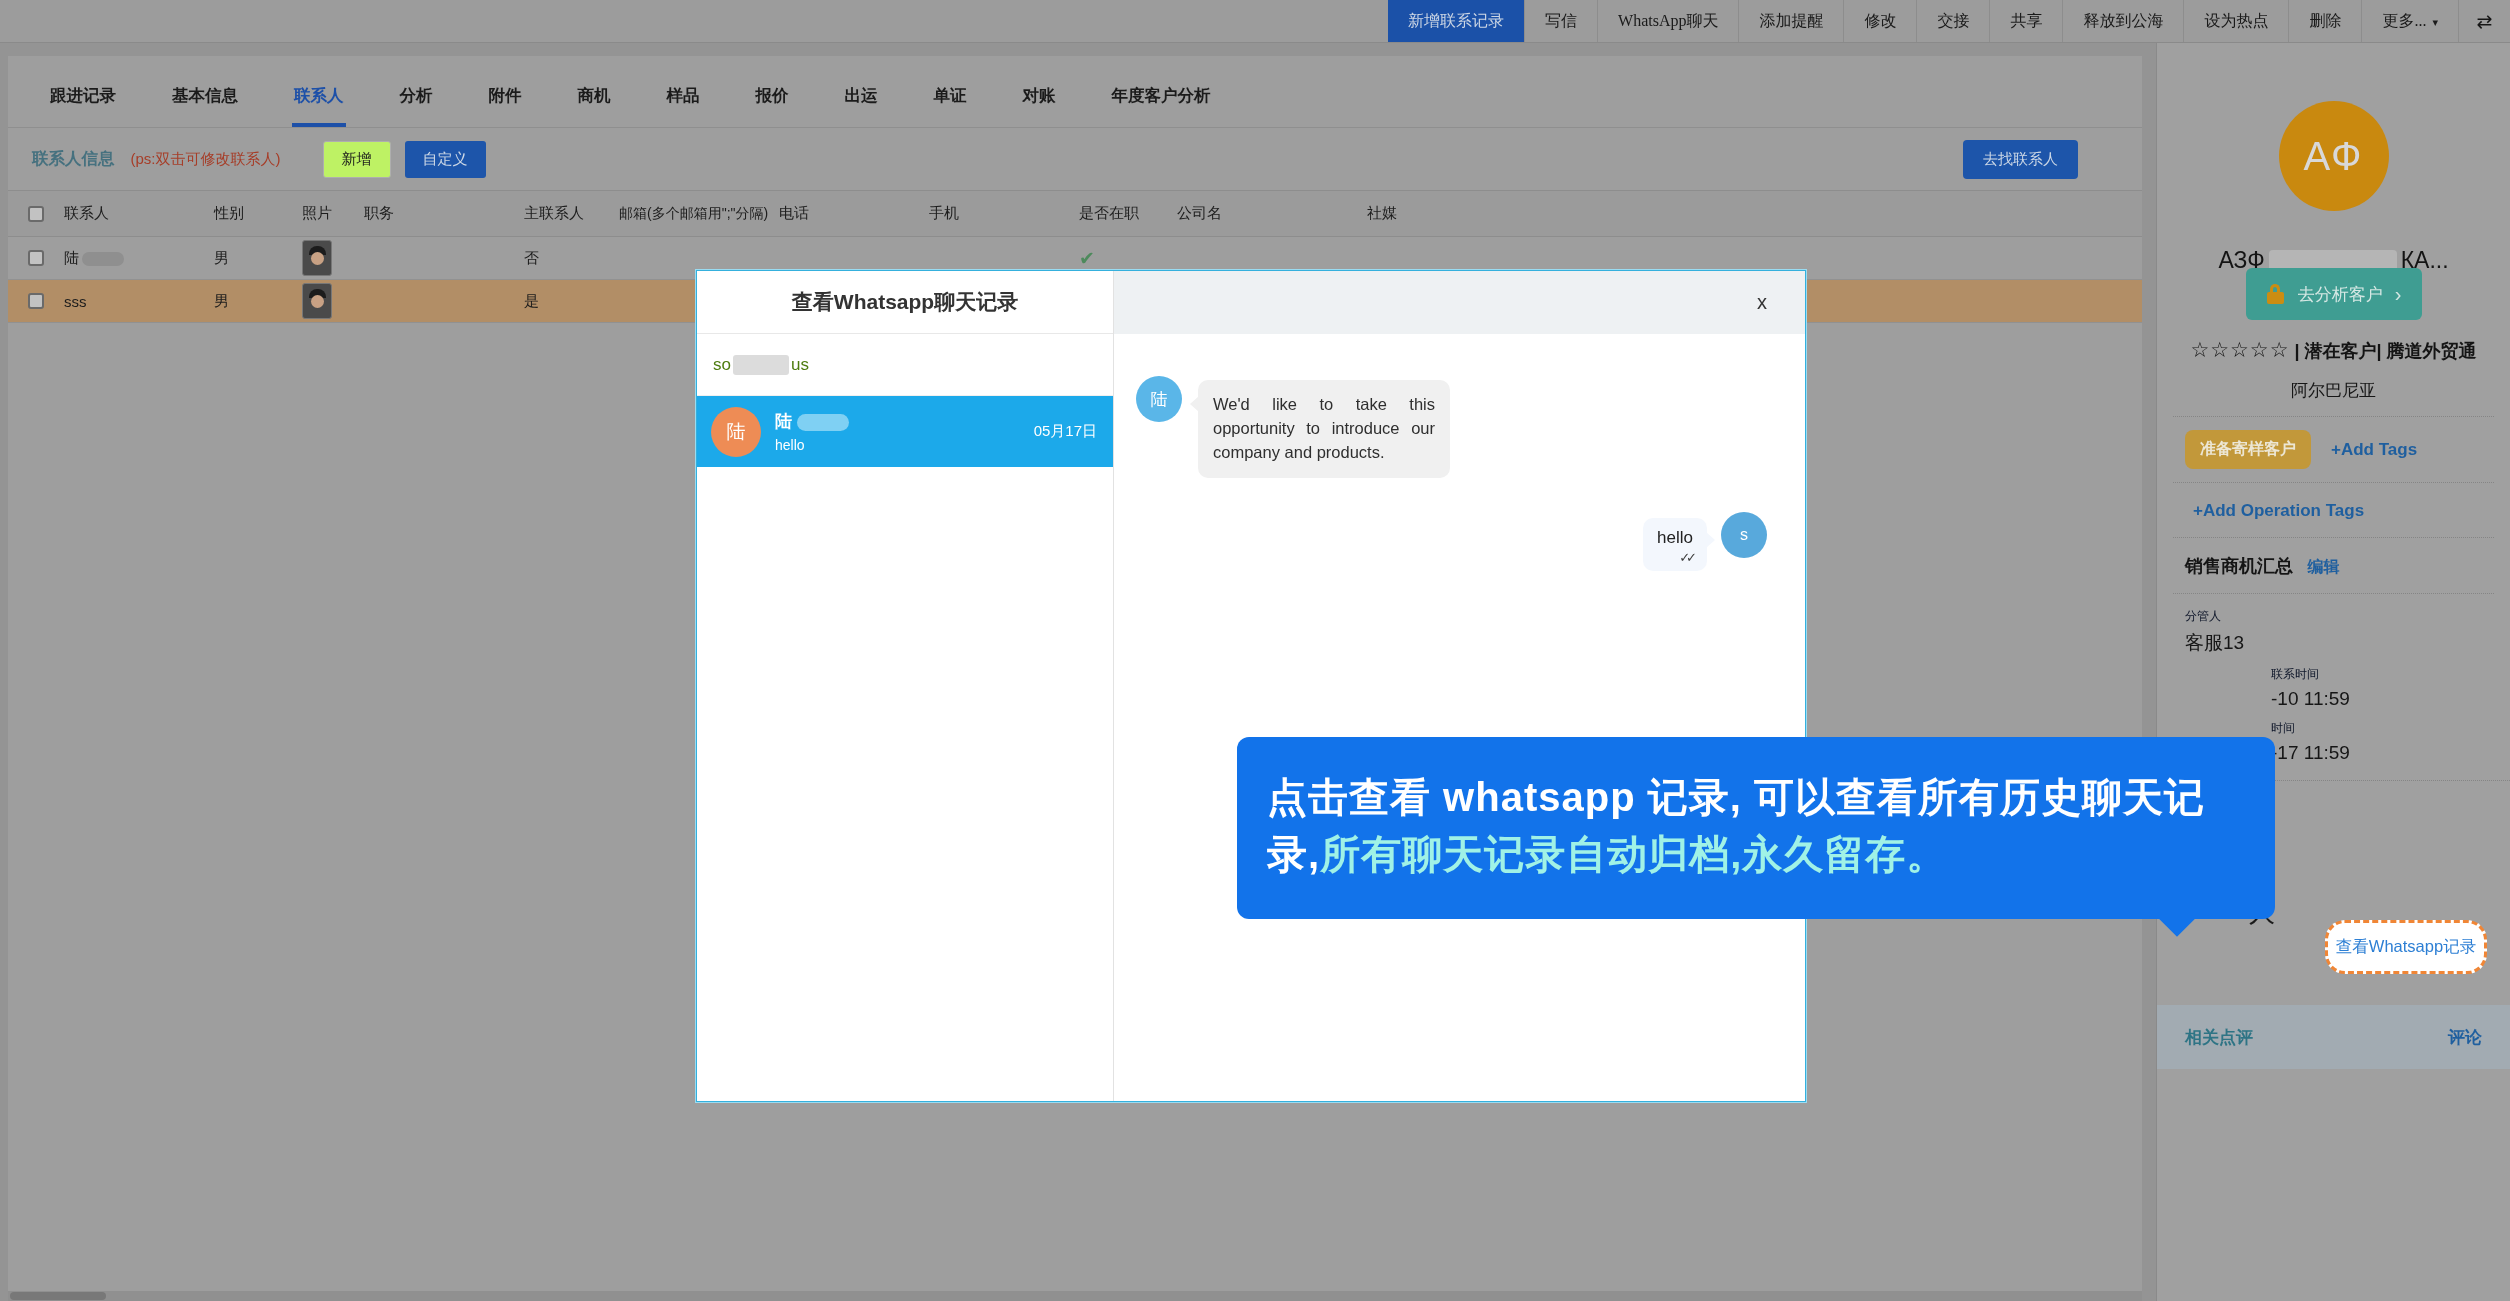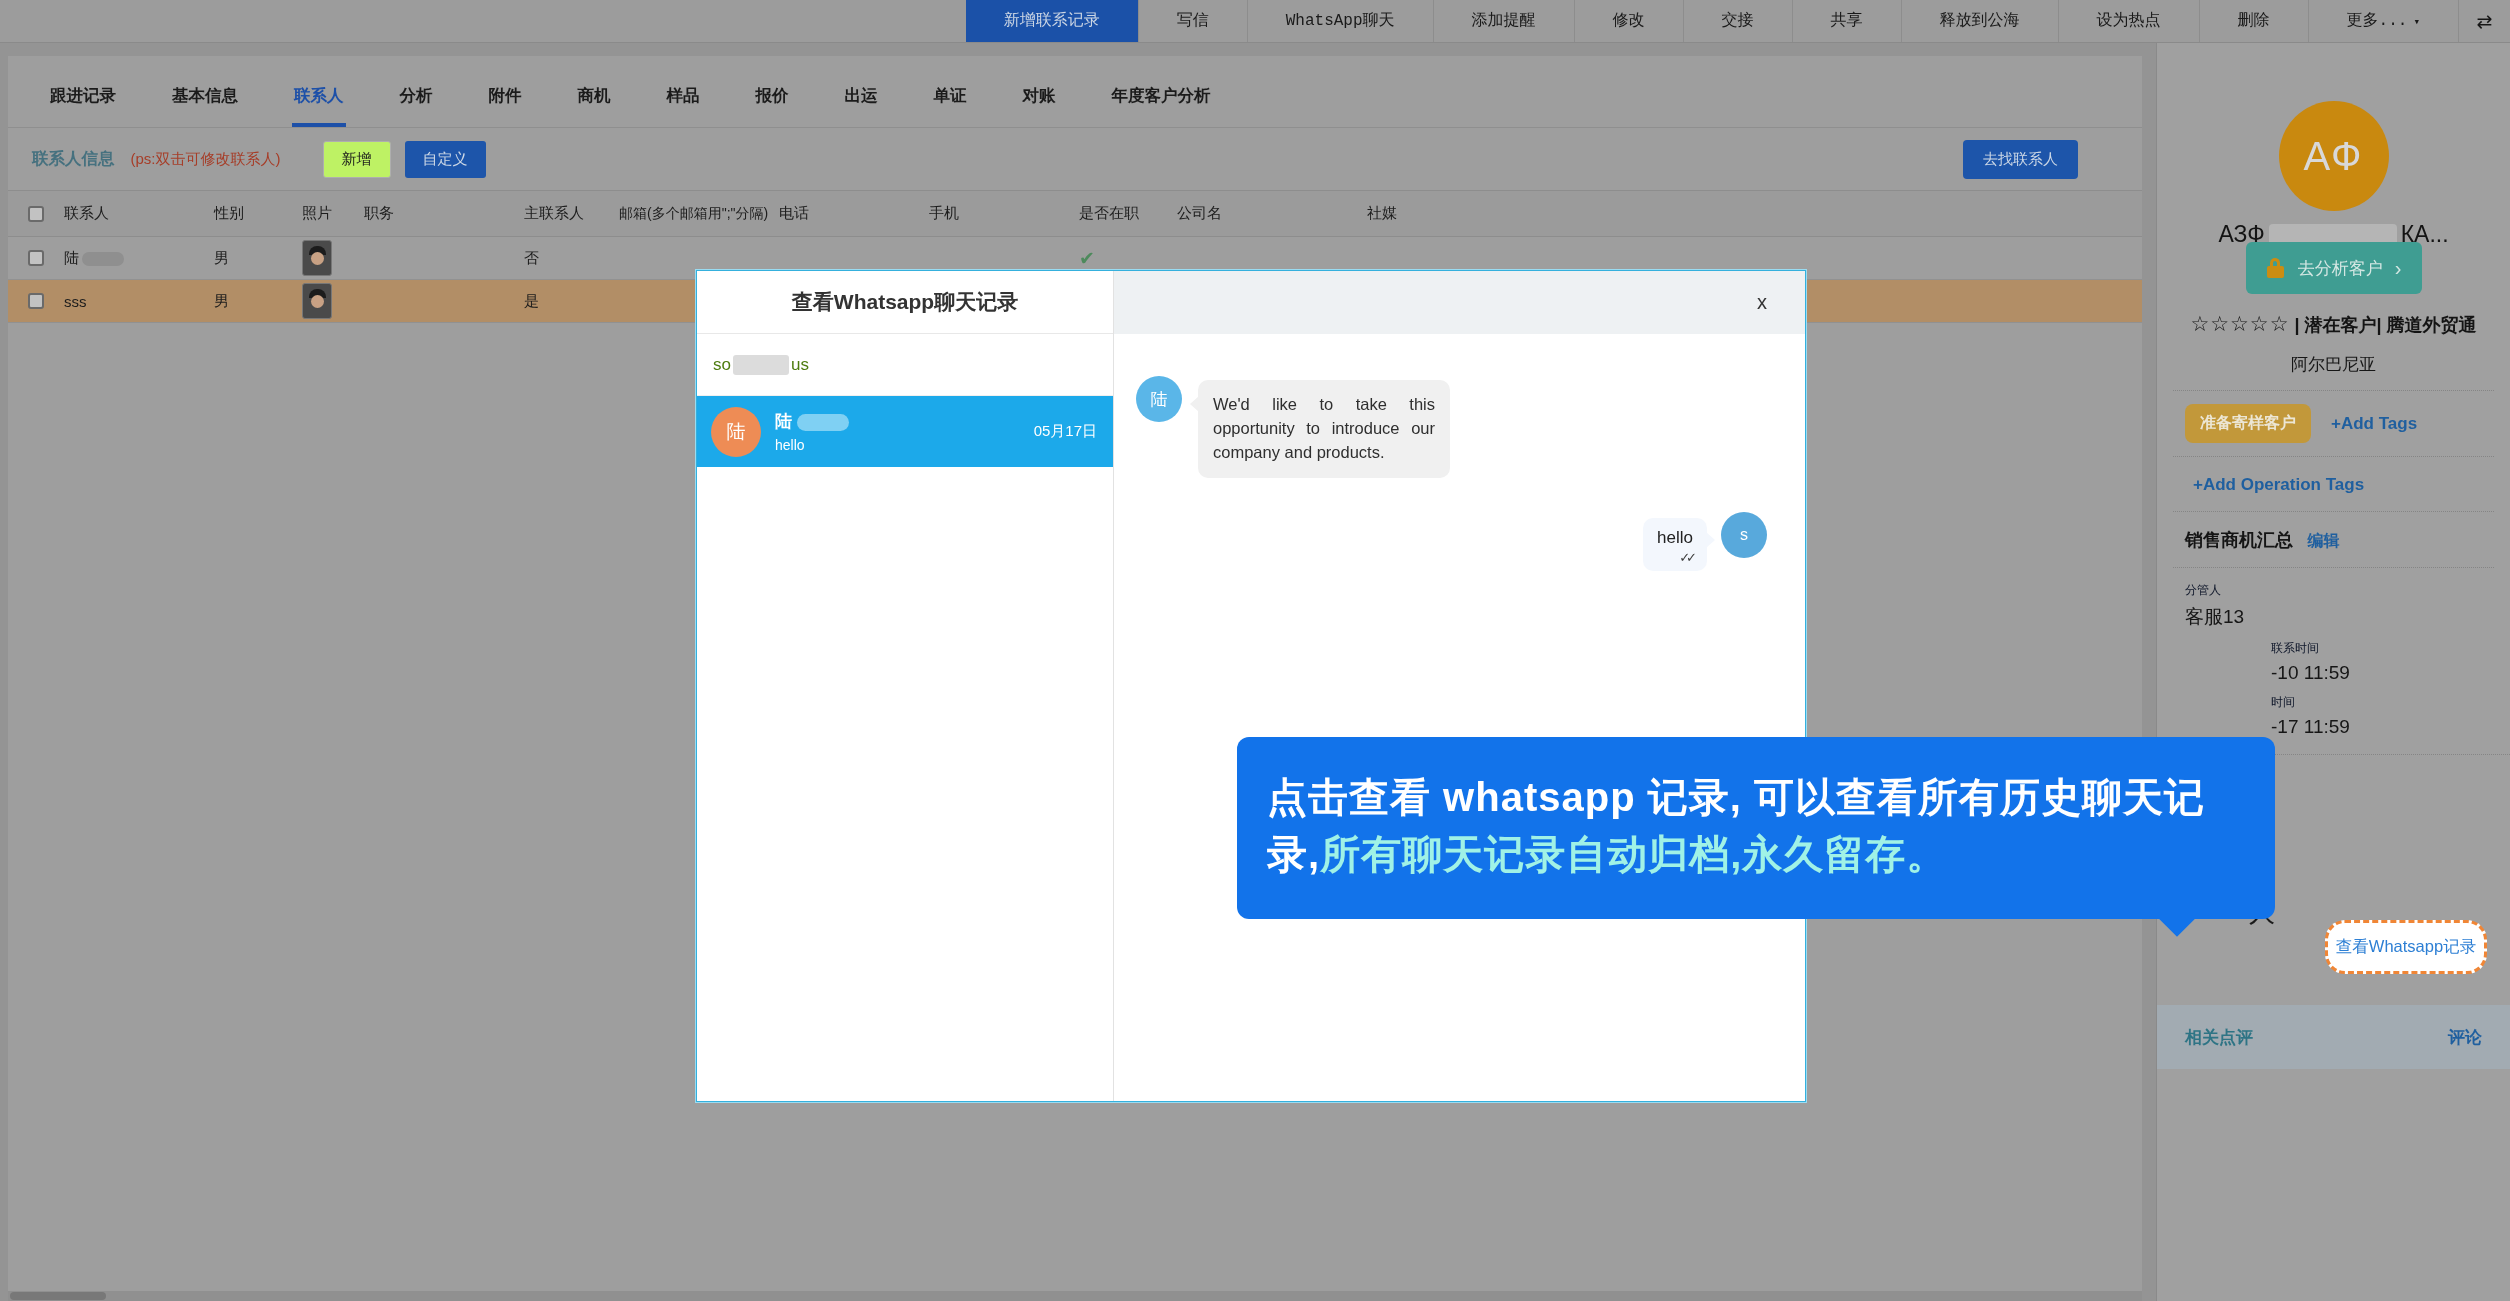--- a/index.html
+++ b/index.html
@@ -10,8 +10,8 @@
   
   .toolbar { position:absolute; left:0; top:0; width:2510px; height:43px; background:#9c9c9c;
              border-bottom:1px solid #8a8a8a; display:flex; justify-content:flex-end; align-items:stretch; }
-  .tb-btn { background:none; border:none; border-left:1px solid #8d8d8d; padding:0 38px; font-size:16px;
-            color:#1a1a1a; font-family:Liberation Mono, monospace; cursor:pointer; white-space:nowrap; line-height:42px; }
+  .tb-btn { background:none; border:none; border-left:1px solid #8d8d8d; padding:0 20px; font-size:16px;
+            color:#1a1a1a; font-family:Liberation Serif, serif; cursor:pointer; white-space:nowrap; line-height:42px; }
   .tb-btn.active { background:#1b51a8; color:#ccd6e4; border-left:none; }
   .tb-caret { font-size:11px; margin-left:6px; color:#1a1a1a; }
   .tb-icon { background:none; border:none; border-left:1px solid #8d8d8d; width:52px; font-size:19px;

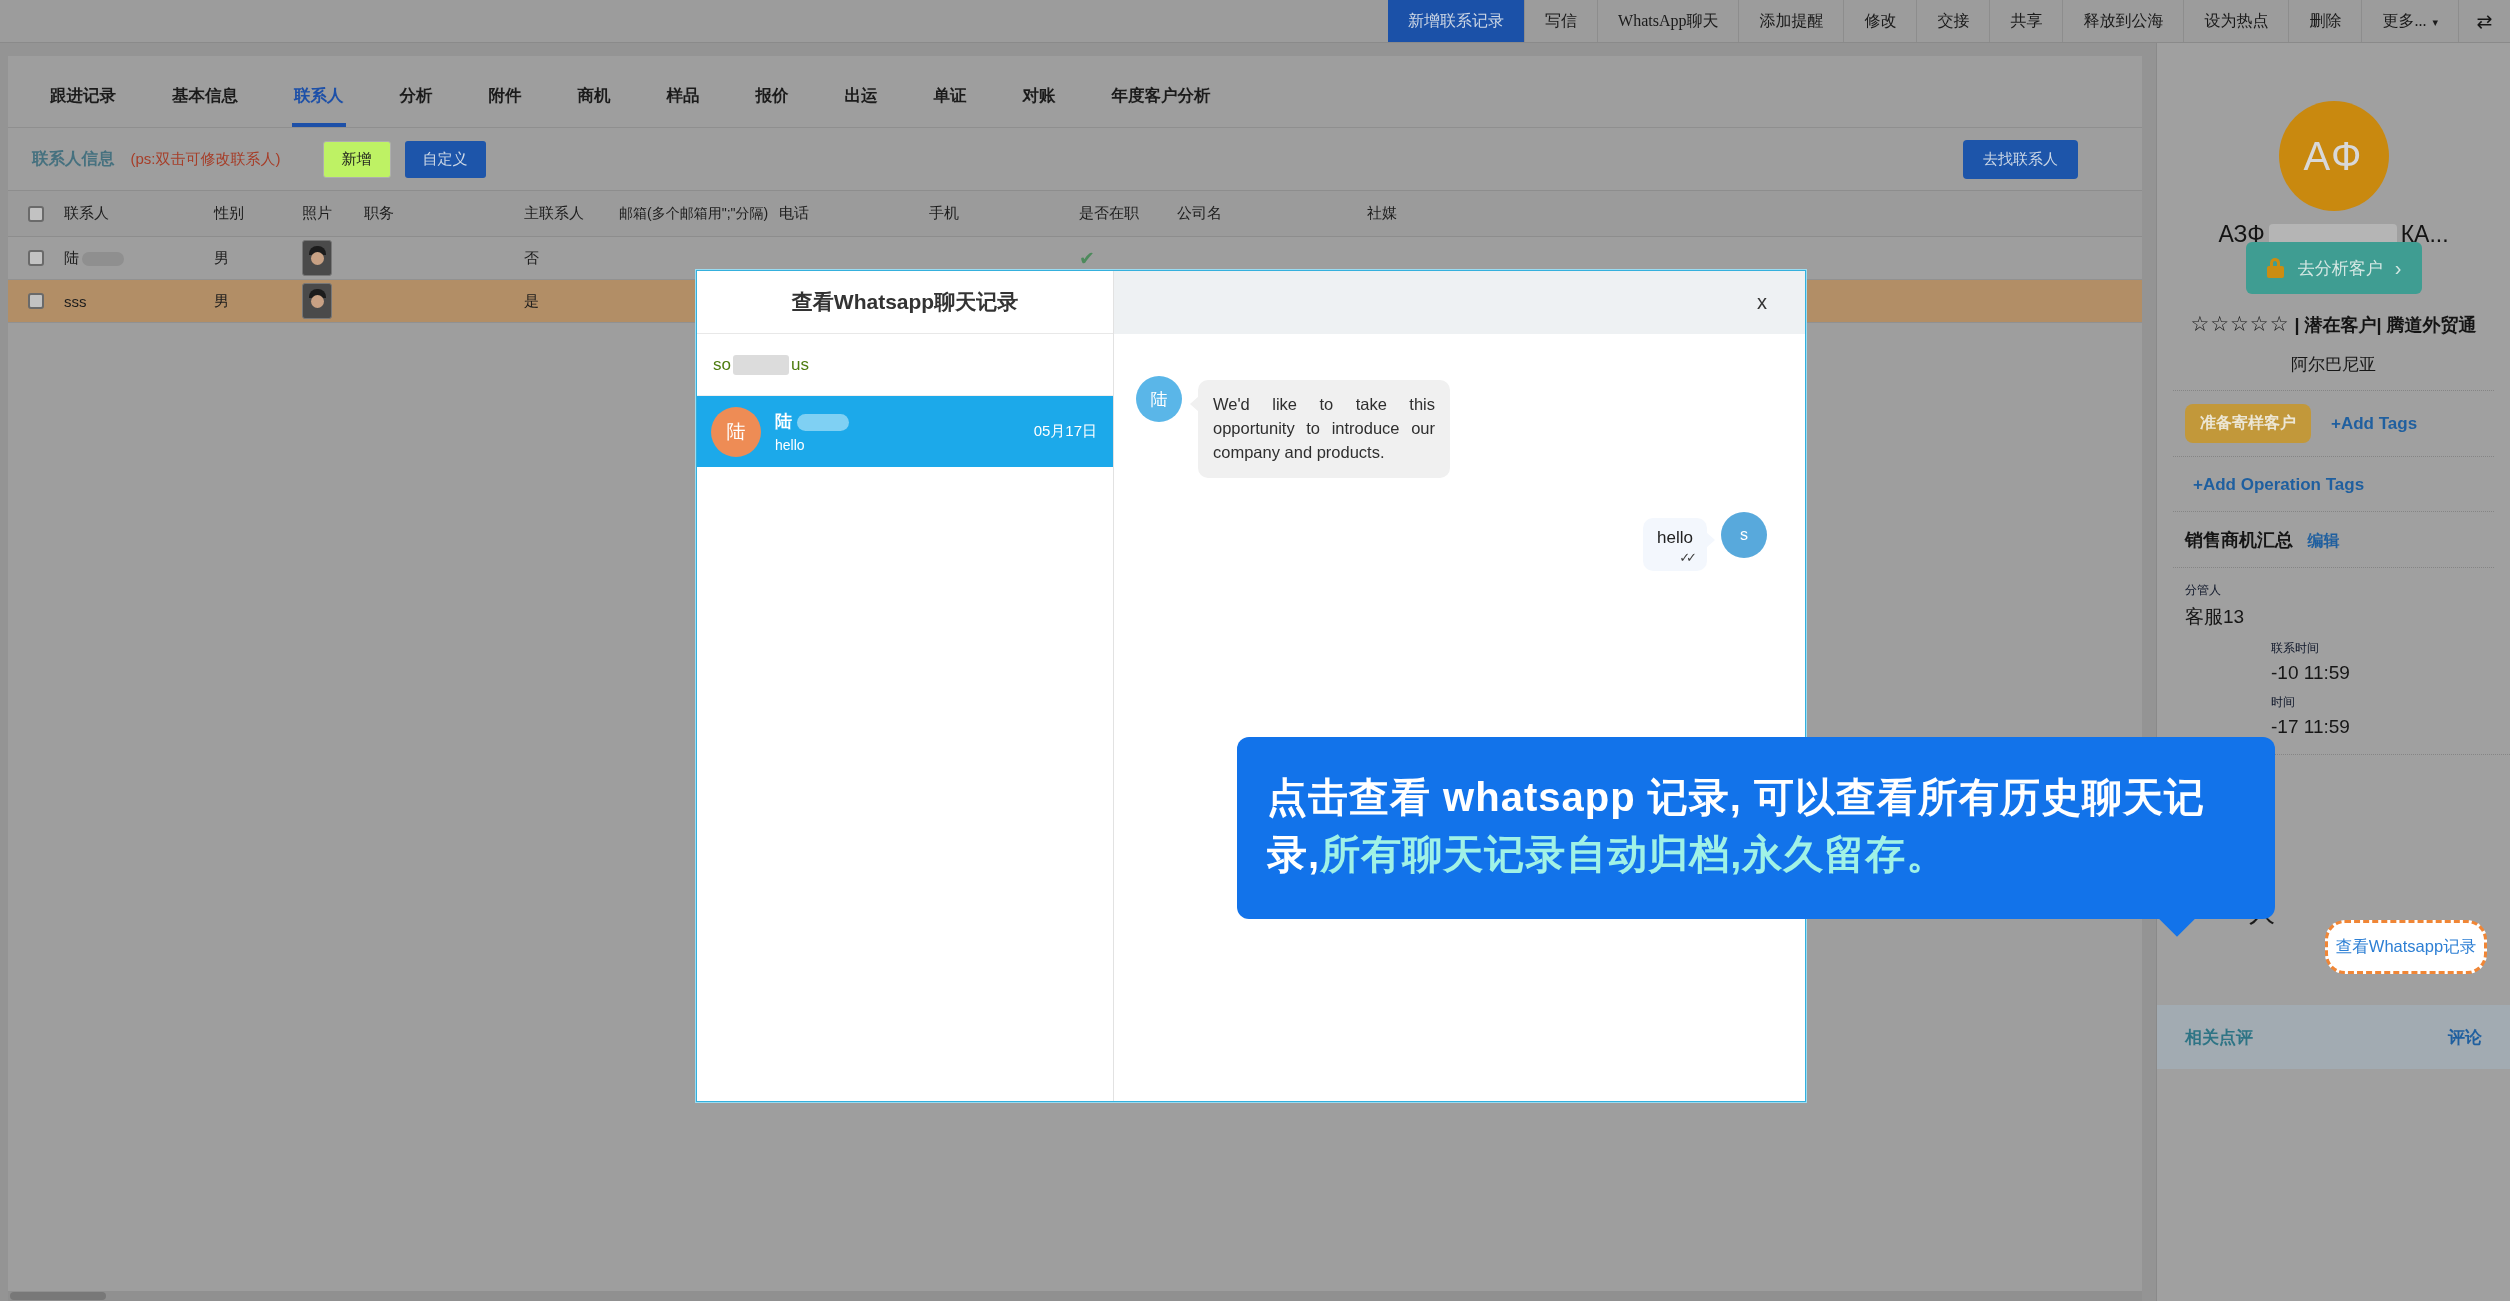--- a/index.html
+++ b/index.html
@@ -60,7 +60,7 @@
   .avatar-big { width:110px; height:110px; border-radius:50%; background:#c9890f; color:#d8d8d8;
                 font-size:40px; display:flex; align-items:center; justify-content:center; margin:58px auto 0;
                 letter-spacing:2px; }
-  .cust-name { margin-top:10px; text-align:center; font-size:23px; color:#141414; white-space:nowrap; }
+  .cust-name { margin-top:36px; text-align:center; font-size:23px; color:#141414; white-space:nowrap; }
   .cust-name .redact-big { display:inline-block; width:128px; height:24px; background:#b5b5b5; border-radius:4px; vertical-align:middle; margin:0 4px; }
   .analyze-btn { position:relative; z-index:3; display:flex; align-items:center; justify-content:center; gap:12px;
                  width:176px; height:52px; margin:-6px auto 0; background:#3f9d92; border:none; border-radius:6px;

